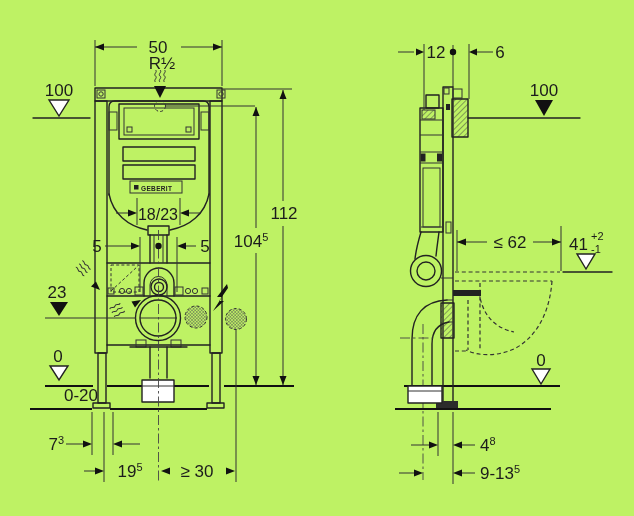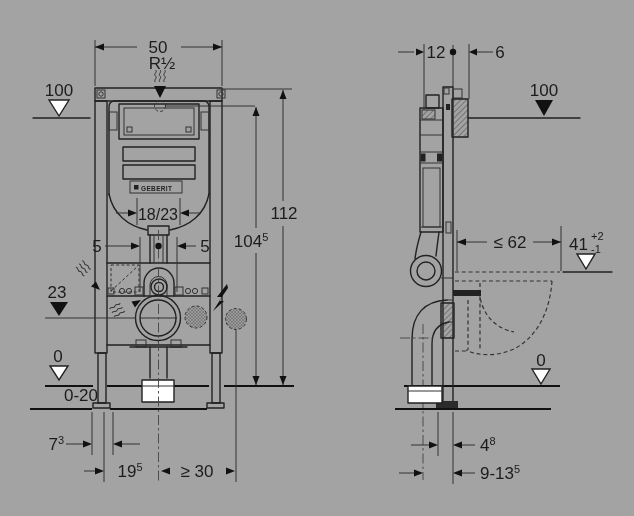--- a/index.html
+++ b/index.html
@@ -3,7 +3,7 @@
 <meta charset="utf-8">
 <style>
   html,body{margin:0;padding:0;background:#fff;}
-  #stage{position:relative;width:634px;height:516px;background:#a3a3a3;overflow:hidden;
+  #stage{position:relative;width:634px;height:516px;background:#bef264;overflow:hidden;
          font-family:"Liberation Sans",sans-serif;}
   svg{display:block}
   .ln{stroke:#222;stroke-width:1.4;fill:none;stroke-linecap:round;stroke-linejoin:round}

